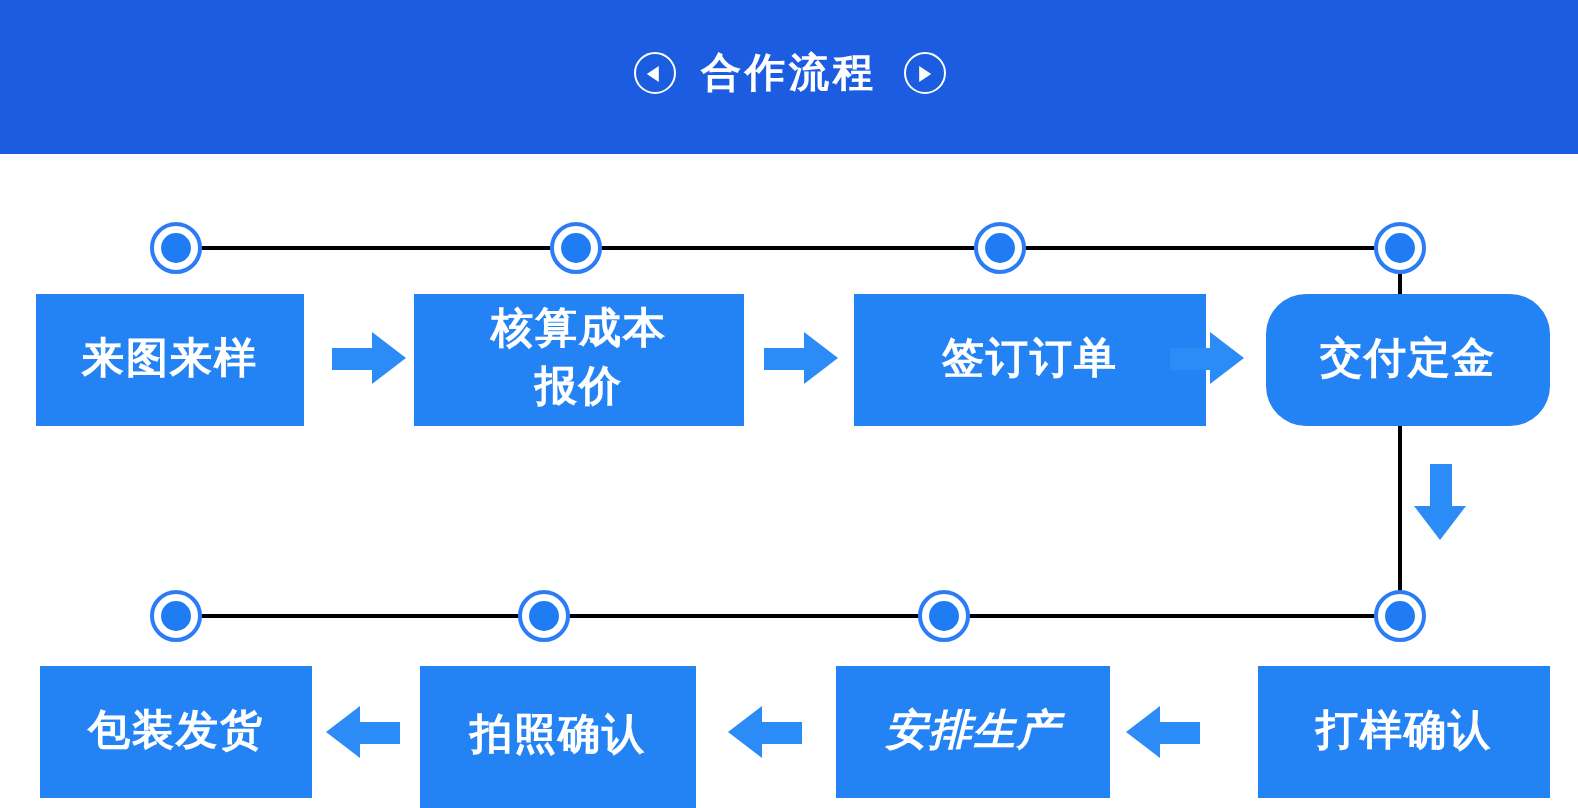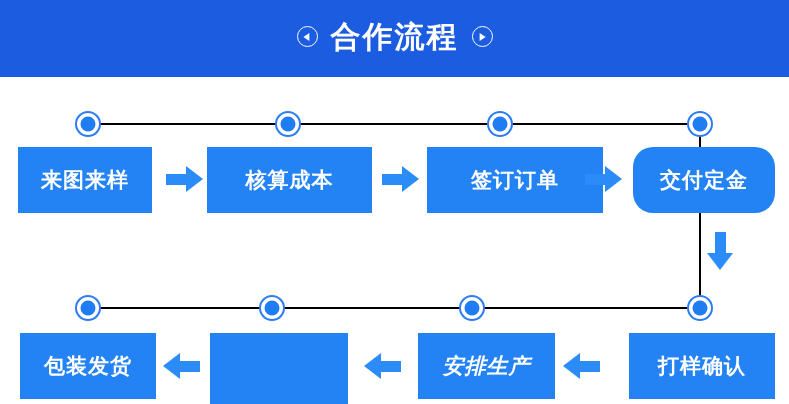--- a/index.html
+++ b/index.html
@@ -38,7 +38,7 @@
   }
   .banner-title {
     color: #ffffff;
-    font-size: 30px;
+    font-size: 20px;
     font-weight: bold;
     letter-spacing: 2px;
     line-height: 1;

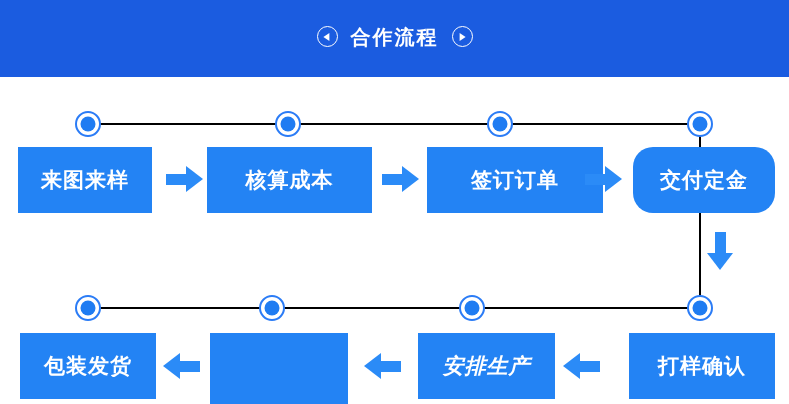--- a/index.html
+++ b/index.html
@@ -209,6 +209,7 @@
 
   <div class="step" style="left:207px; top:147px; width:165px; height:66px;">
     <span>核算成本</span>
+    <span>报价</span>
   </div>
 
   <div class="step" style="left:427px; top:147px; width:176px; height:66px;">

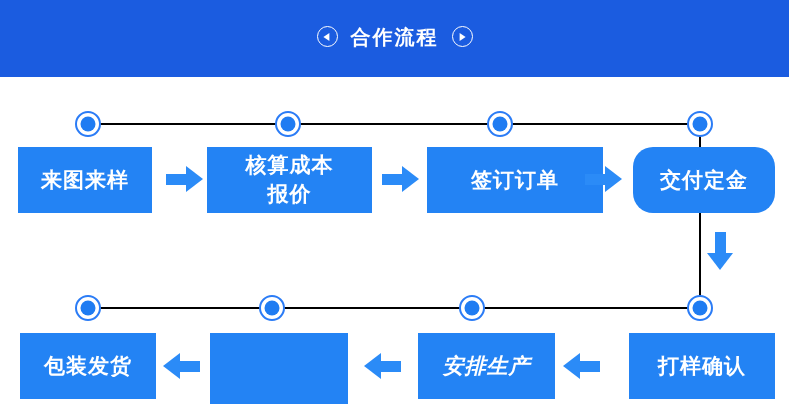--- a/index.html
+++ b/index.html
@@ -225,6 +225,7 @@
   </div>
 
   <div class="step" style="left:210px; top:333px; width:138px; height:71px;">
+    <span>拍照确认</span>
   </div>
 
   <div class="step" style="left:418px; top:333px; width:137px; height:66px;font-style:italic;">

